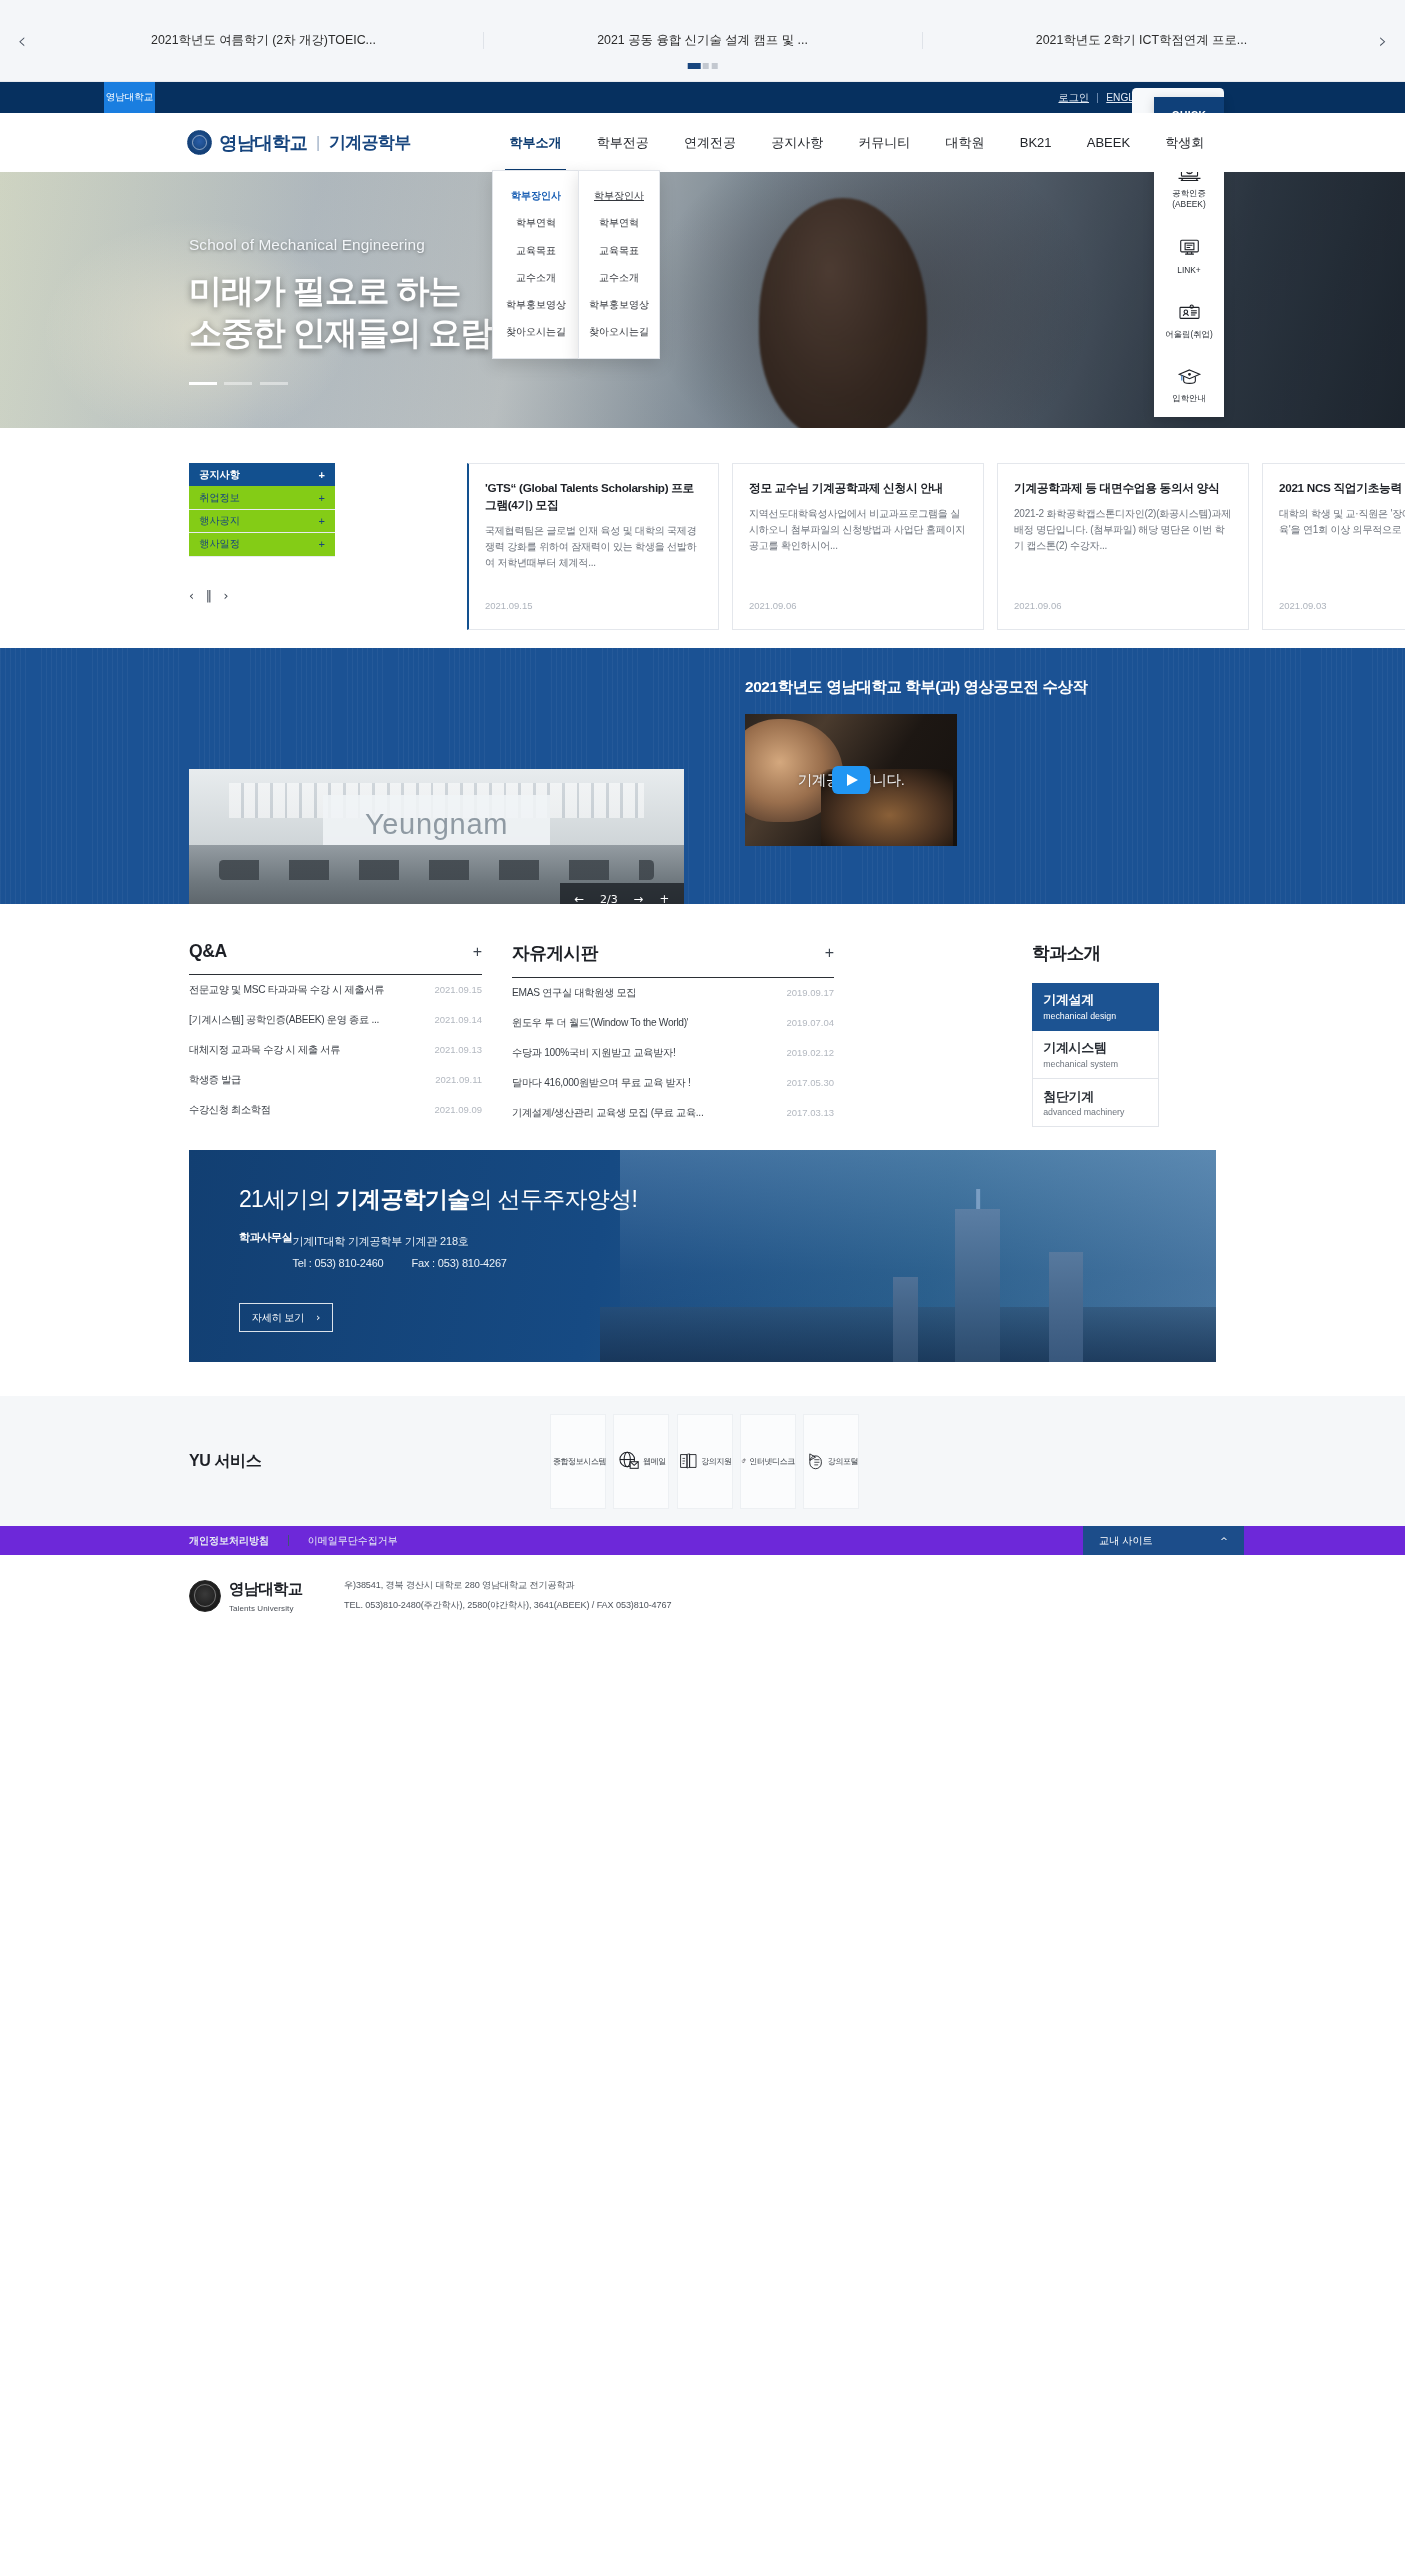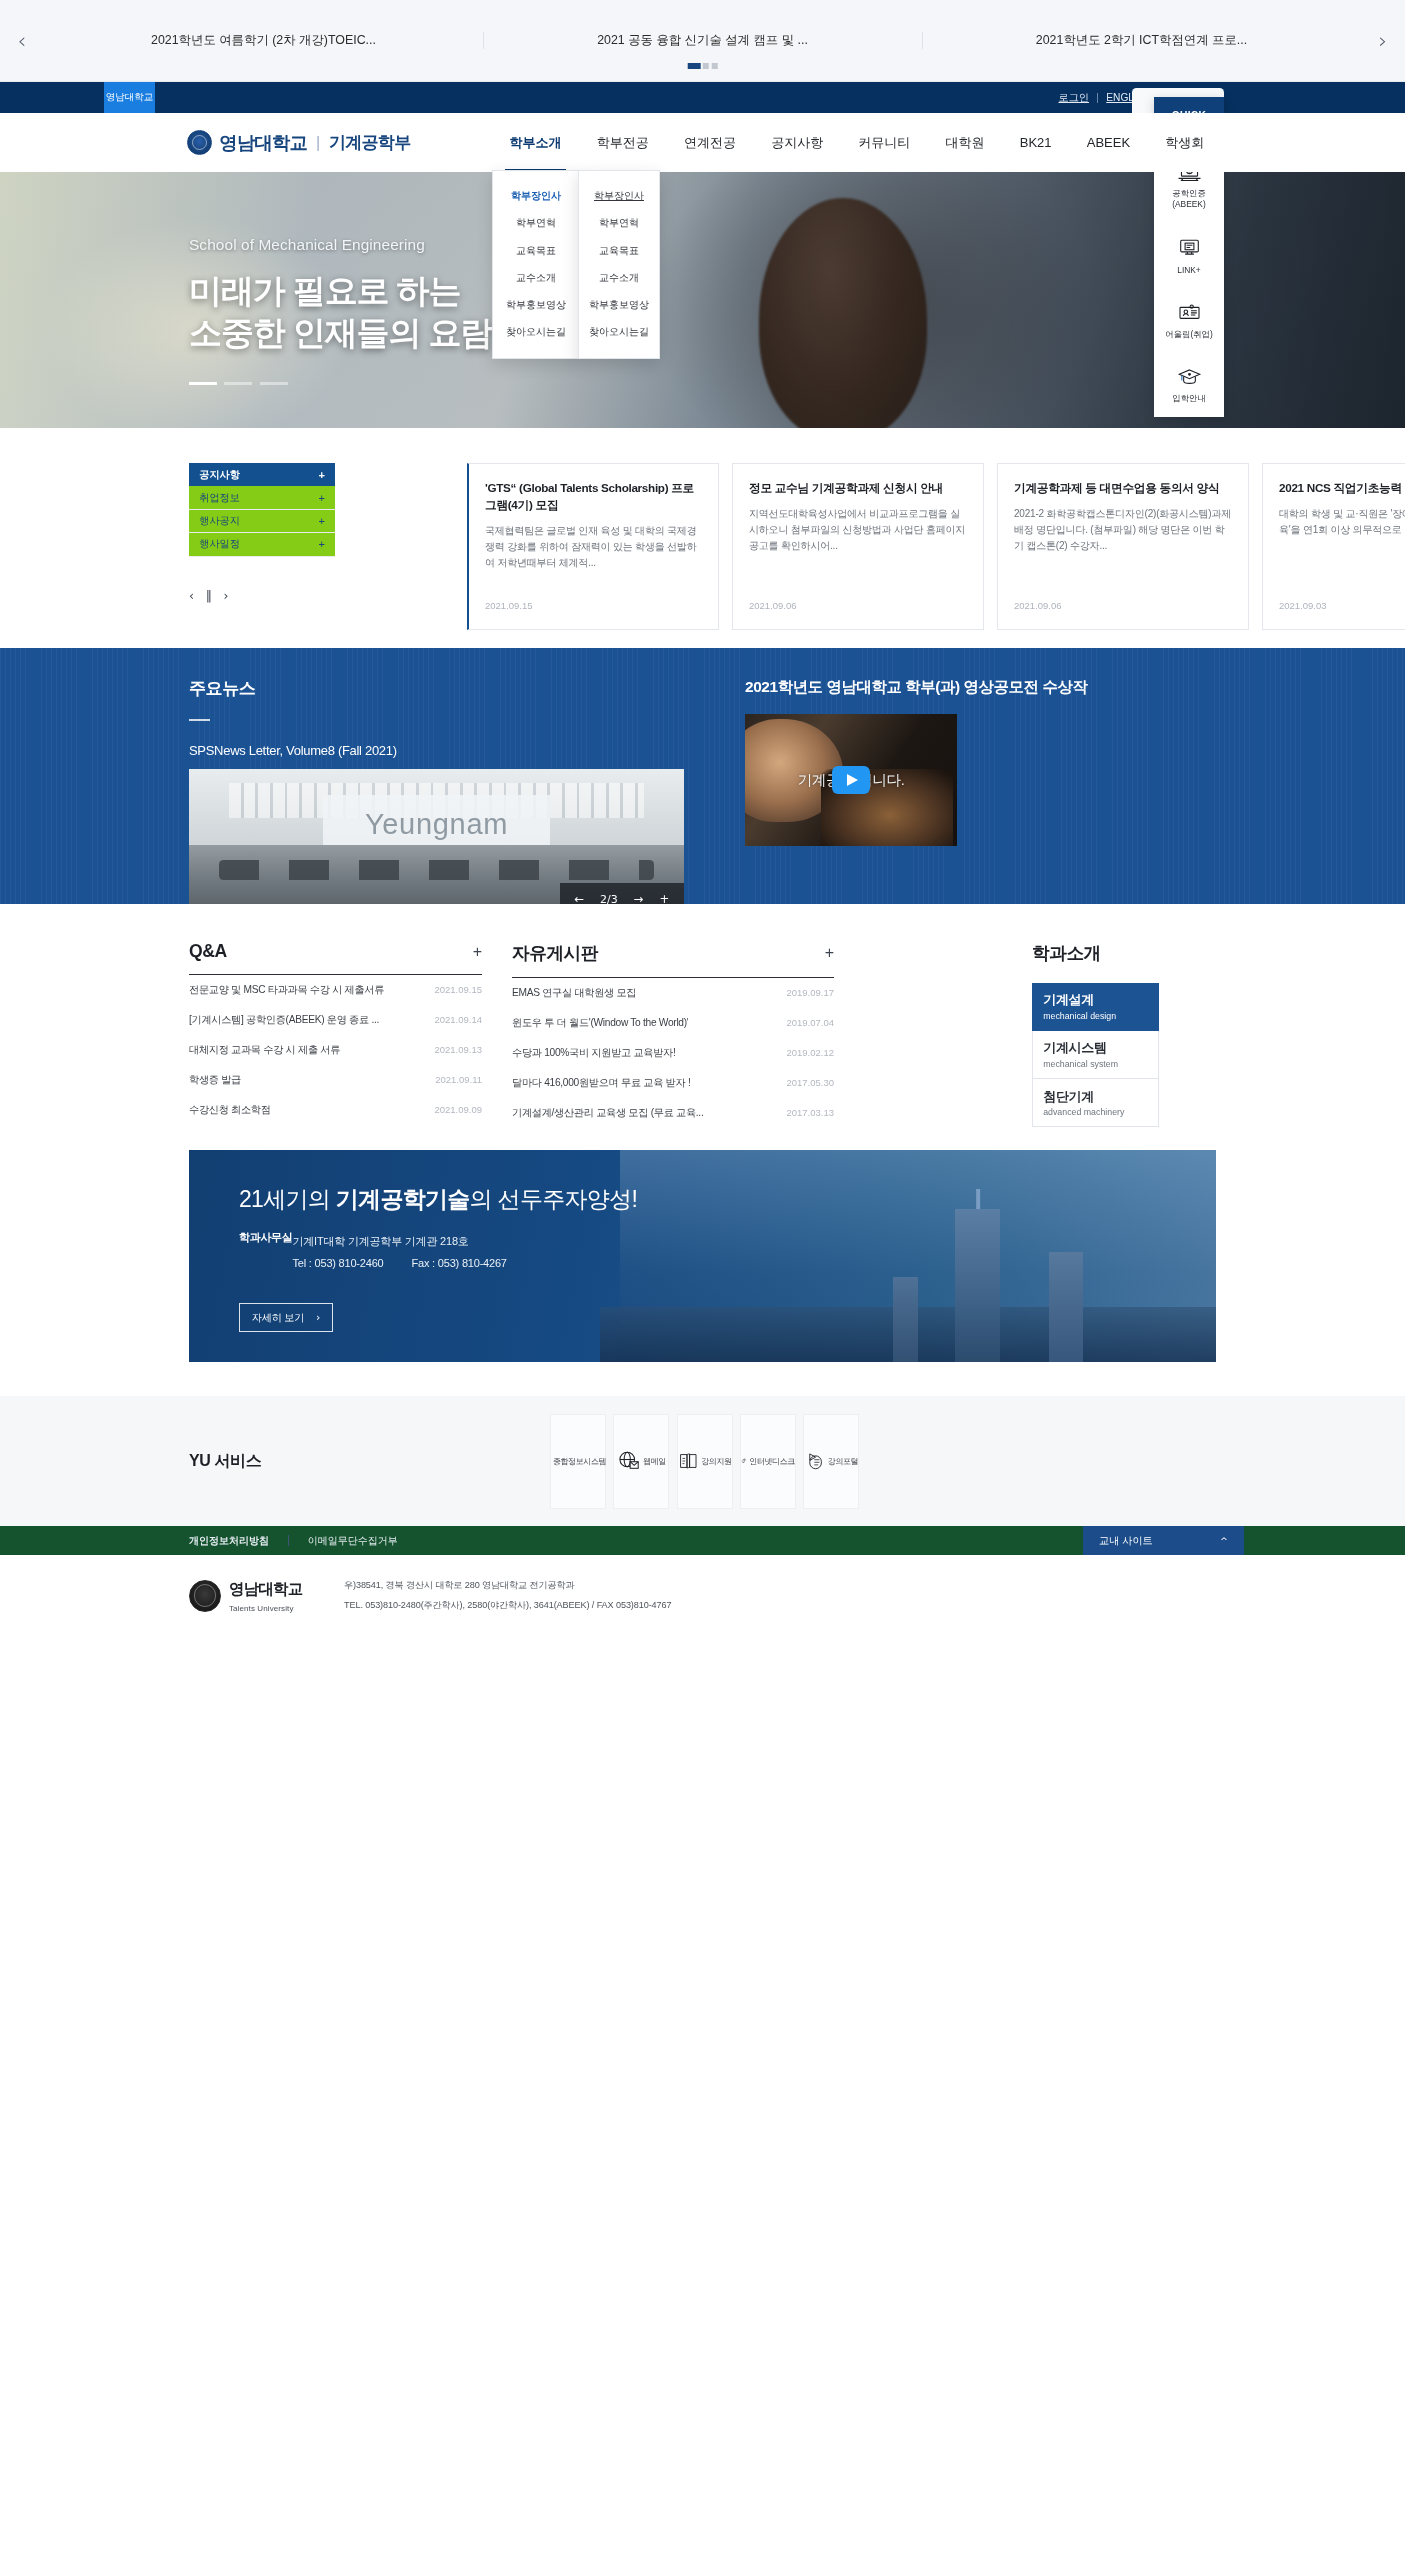--- a/index.html
+++ b/index.html
@@ -572,11 +572,6 @@
 </div>
 
 <div class="news">
-  <div class="news-left">
-    <div class="news-h">주요뉴스</div>
-    <div class="news-rule"></div>
-    <div class="news-sub">SPSNews Letter, Volume8 (Fall 2021)</div>
-  </div>
 
   <div class="news-vtitle">2021학년도 영남대학교 학부(과) 영상공모전 수상작</div>
 

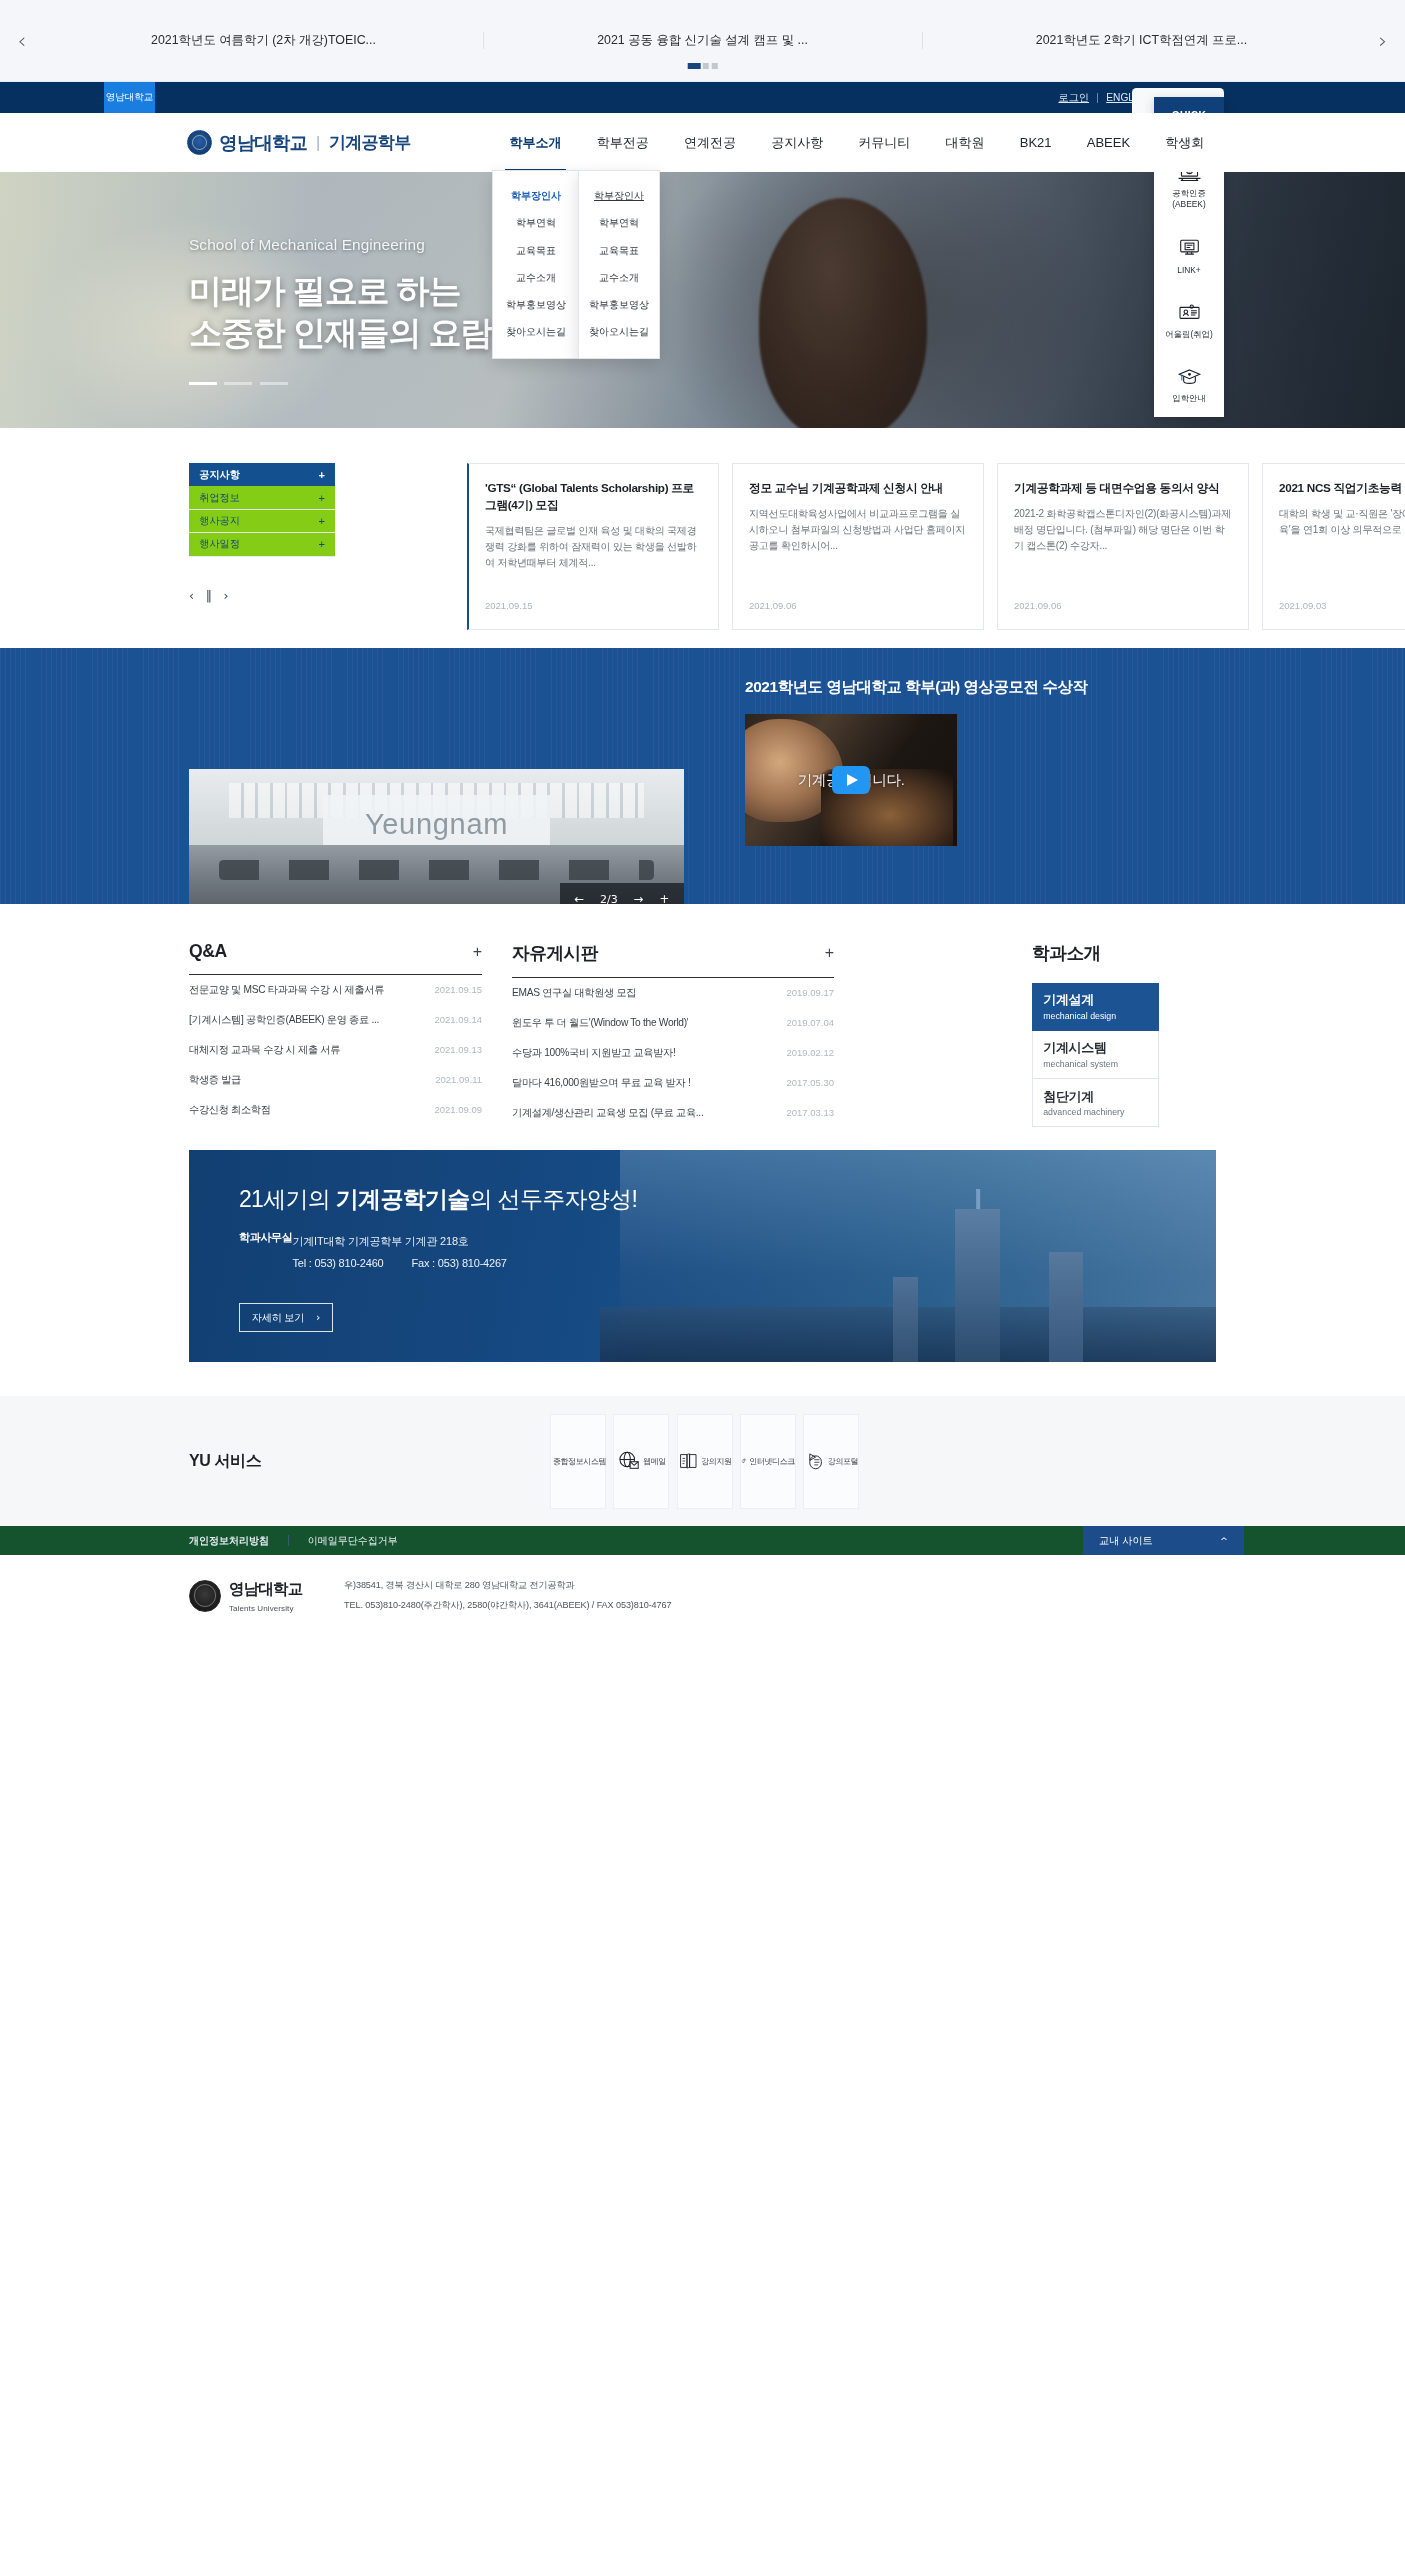--- a/index.html
+++ b/index.html
@@ -365,7 +365,7 @@
   .yusvc-item .lb { font-size:8px; color:#3a3f46; letter-spacing:-0.4px; white-space:nowrap; }
 
   
-  .fbar { height:29px; background:#14532d; display:flex; align-items:center; position:relative; }
+  .fbar { height:29px; background:#6d28d9; display:flex; align-items:center; position:relative; }
   .fbar-links { position:absolute; left:189px; display:flex; align-items:center; gap:19px; }
   .fbar-links a { color:#e6ecf4; font-size:10px; text-decoration:none; cursor:pointer; }
   .fbar-links a.b { font-weight:bold; }

